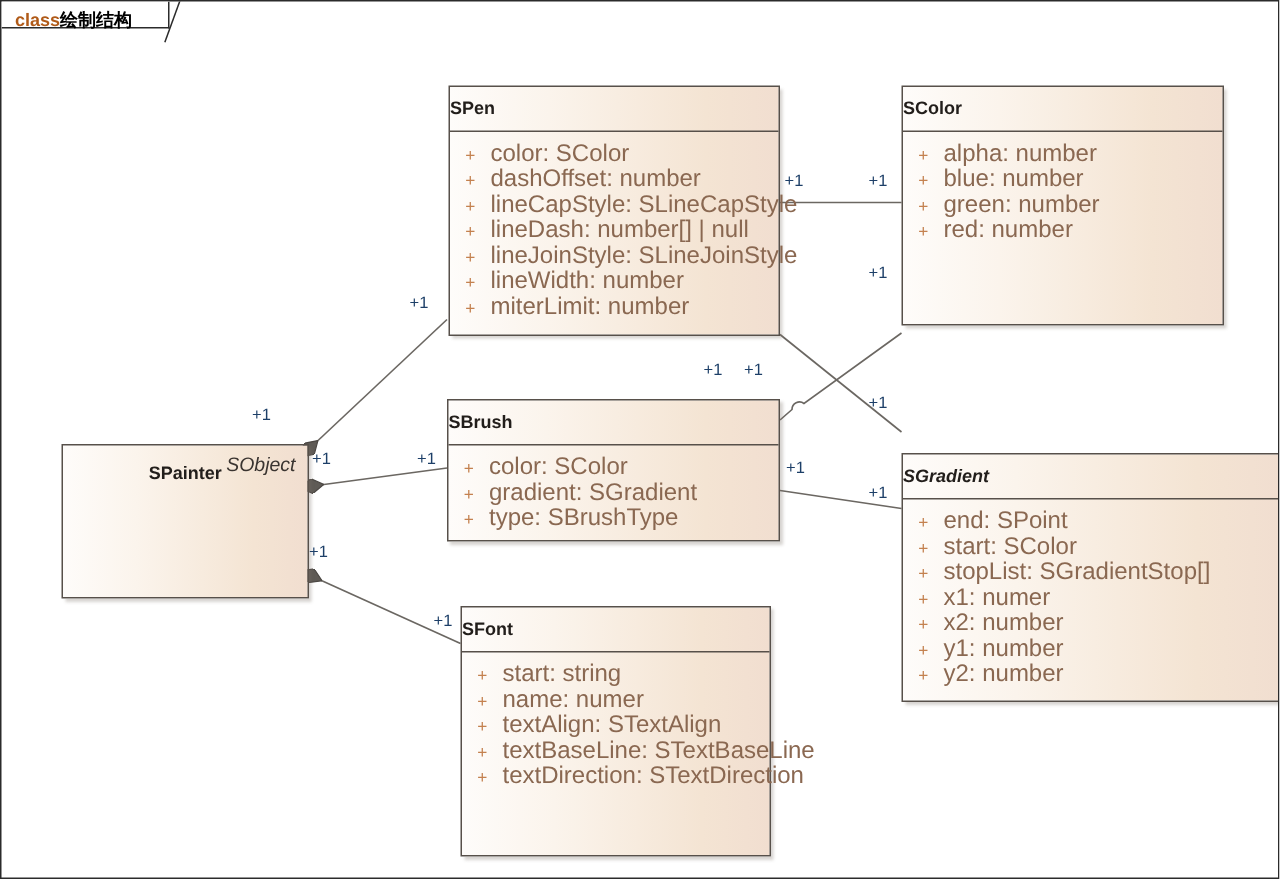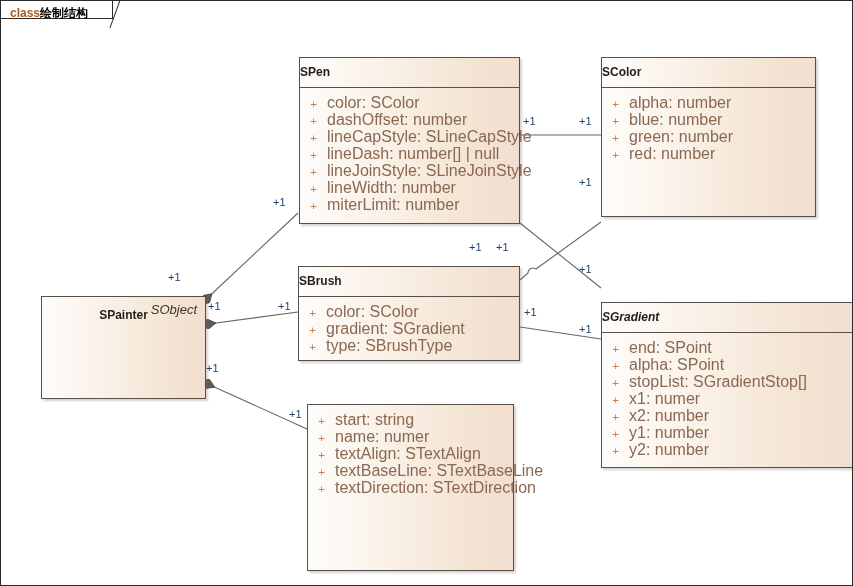--- a/index.html
+++ b/index.html
@@ -261,7 +261,7 @@
         </div>
         <div class="attr-row">
           <span class="attr-vis">+</span>
-          <span class="attr-sig">alpha: SPoint</span>
+          <span class="attr-sig">start: SColor</span>
         </div>
         <div class="attr-row">
           <span class="attr-vis">+</span>

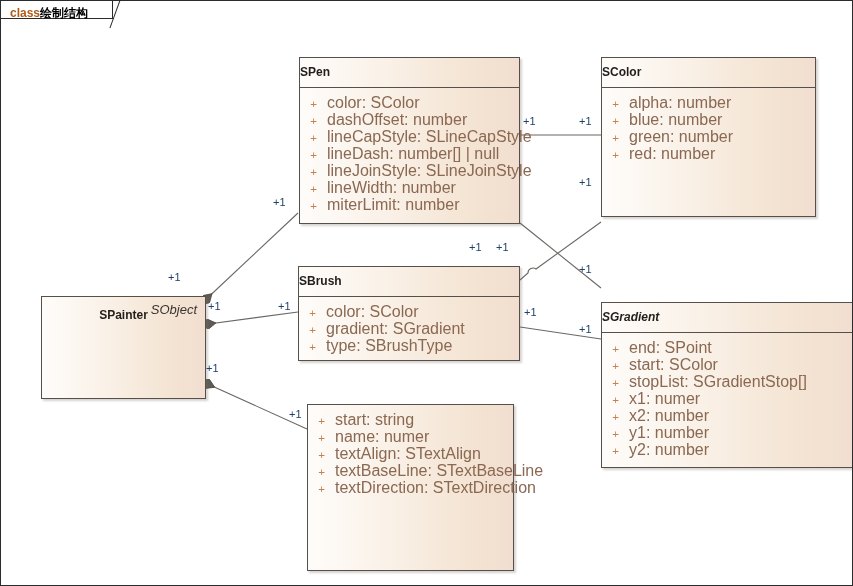--- a/index.html
+++ b/index.html
@@ -287,6 +287,7 @@
   </div>
 
   <div class="uml-class" id="cls-sfont" style="left:306px; top:403px; width:207px; height:167px;">
+    <div class="uml-title">SFont</div>
     <div class="uml-attrs">
         <div class="attr-row">
           <span class="attr-vis">+</span>

